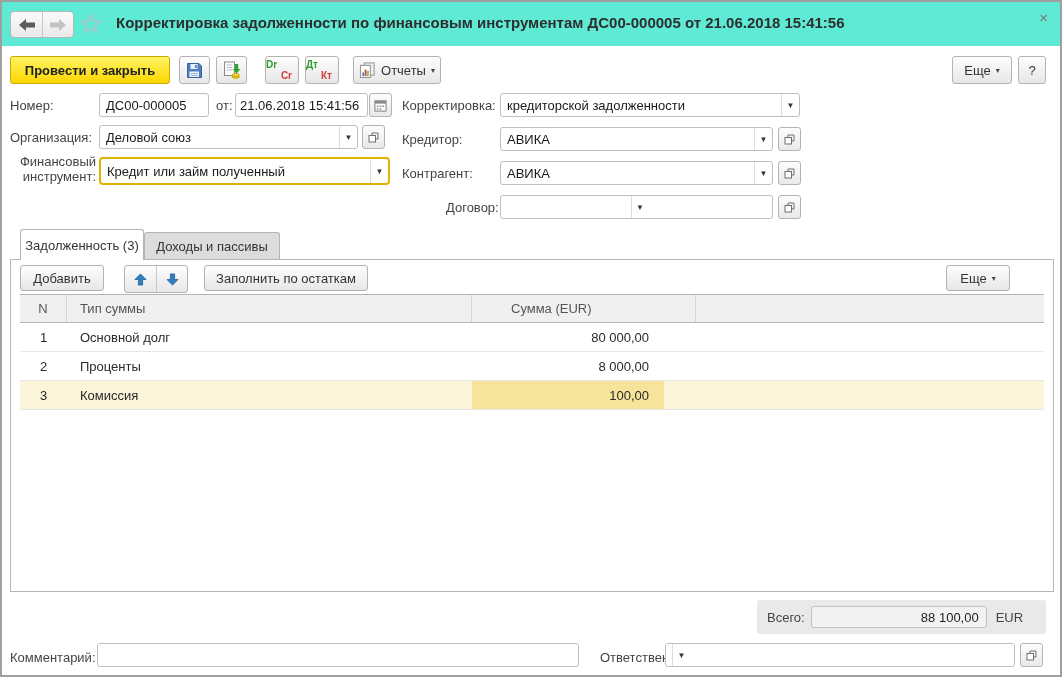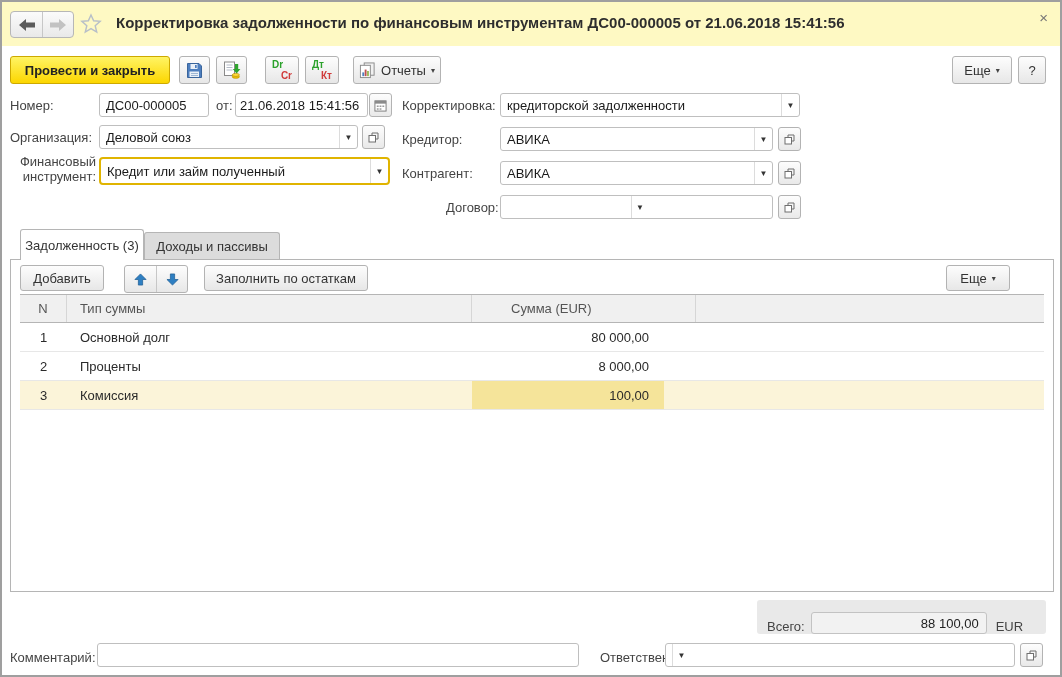--- a/index.html
+++ b/index.html
@@ -10,7 +10,7 @@
             border:2px solid #9f9f9f; overflow:hidden; }
 
   
-  .titlebar { position:absolute; left:0; top:0; width:100%; height:44px; background:#fef9c3;padding-left:44px; }
+  .titlebar { position:absolute; left:0; top:0; width:100%; height:44px; background:#5eead4;padding-left:44px; }
   .nav-group { position:absolute; left:8px; top:9px; display:flex;
                border:1px solid #b7b7b7; border-radius:4px; overflow:hidden; background:linear-gradient(#fbfbfb,#e9e9e9); }
   .nav-btn { width:31px; height:25px; display:flex; align-items:center; justify-content:center;

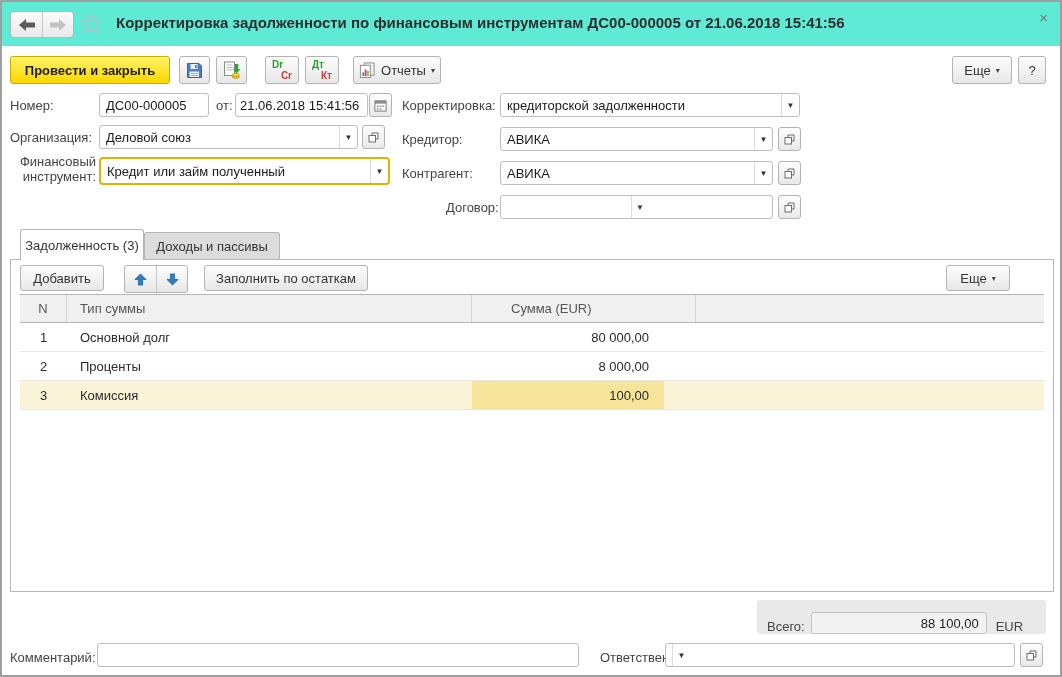--- a/index.html
+++ b/index.html
@@ -29,7 +29,7 @@
 
   
   .drcr { flex-direction:column; gap:0; font-size:10px; font-weight:bold; line-height:11px; padding:2px 0; }
-  .drcr .pos-l { align-self:flex-start; margin-left:6px; color:#2ba12b; }
+  .drcr .pos-l { align-self:flex-start; color:#2ba12b; }
   .drcr .pos-r { align-self:flex-end; margin-right:6px; color:#d03b3b; }
 
   

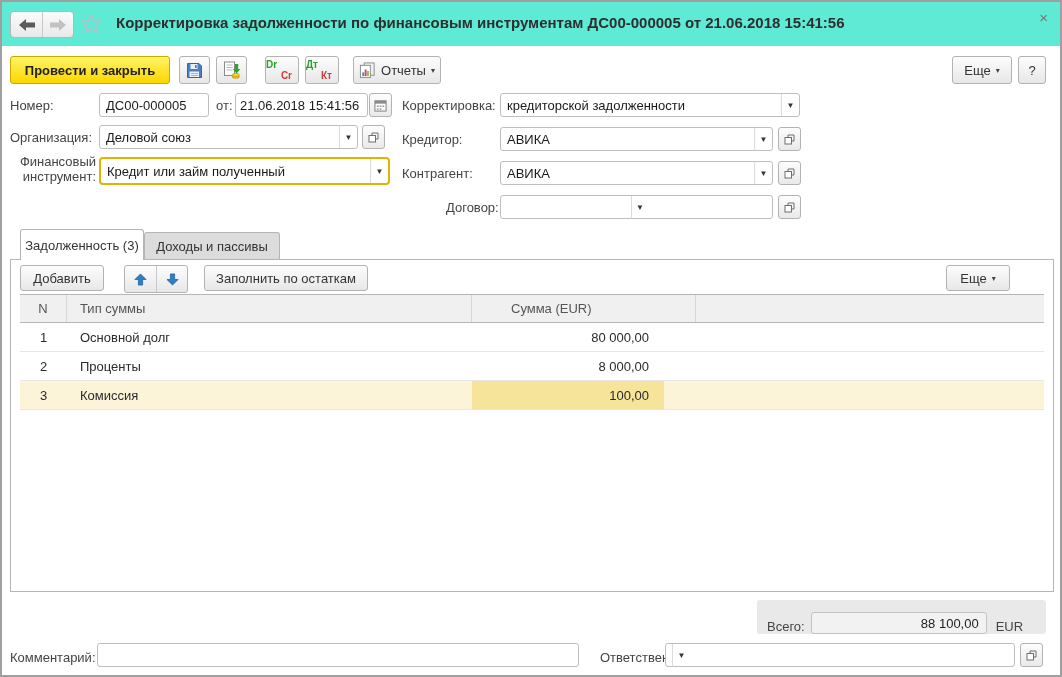--- a/index.html
+++ b/index.html
@@ -77,7 +77,7 @@
 
   
   .totals { position:absolute; left:755px; top:598px; width:289px; height:34px; background:#e9e9e9;
-            border-radius:3px; display:flex; align-items:flex-end; z-index:5; }
+            border-radius:3px; display:flex; align-items:center; z-index:5; }
   .totals .t-lbl { font-size:13px; color:#444; margin-left:10px; }
   .totals .t-field { width:176px; height:22px; margin-left:6px; background:#f2f2f2; border:1px solid #c3c3c3;
                      border-radius:3px; display:flex; align-items:center; justify-content:flex-end;

